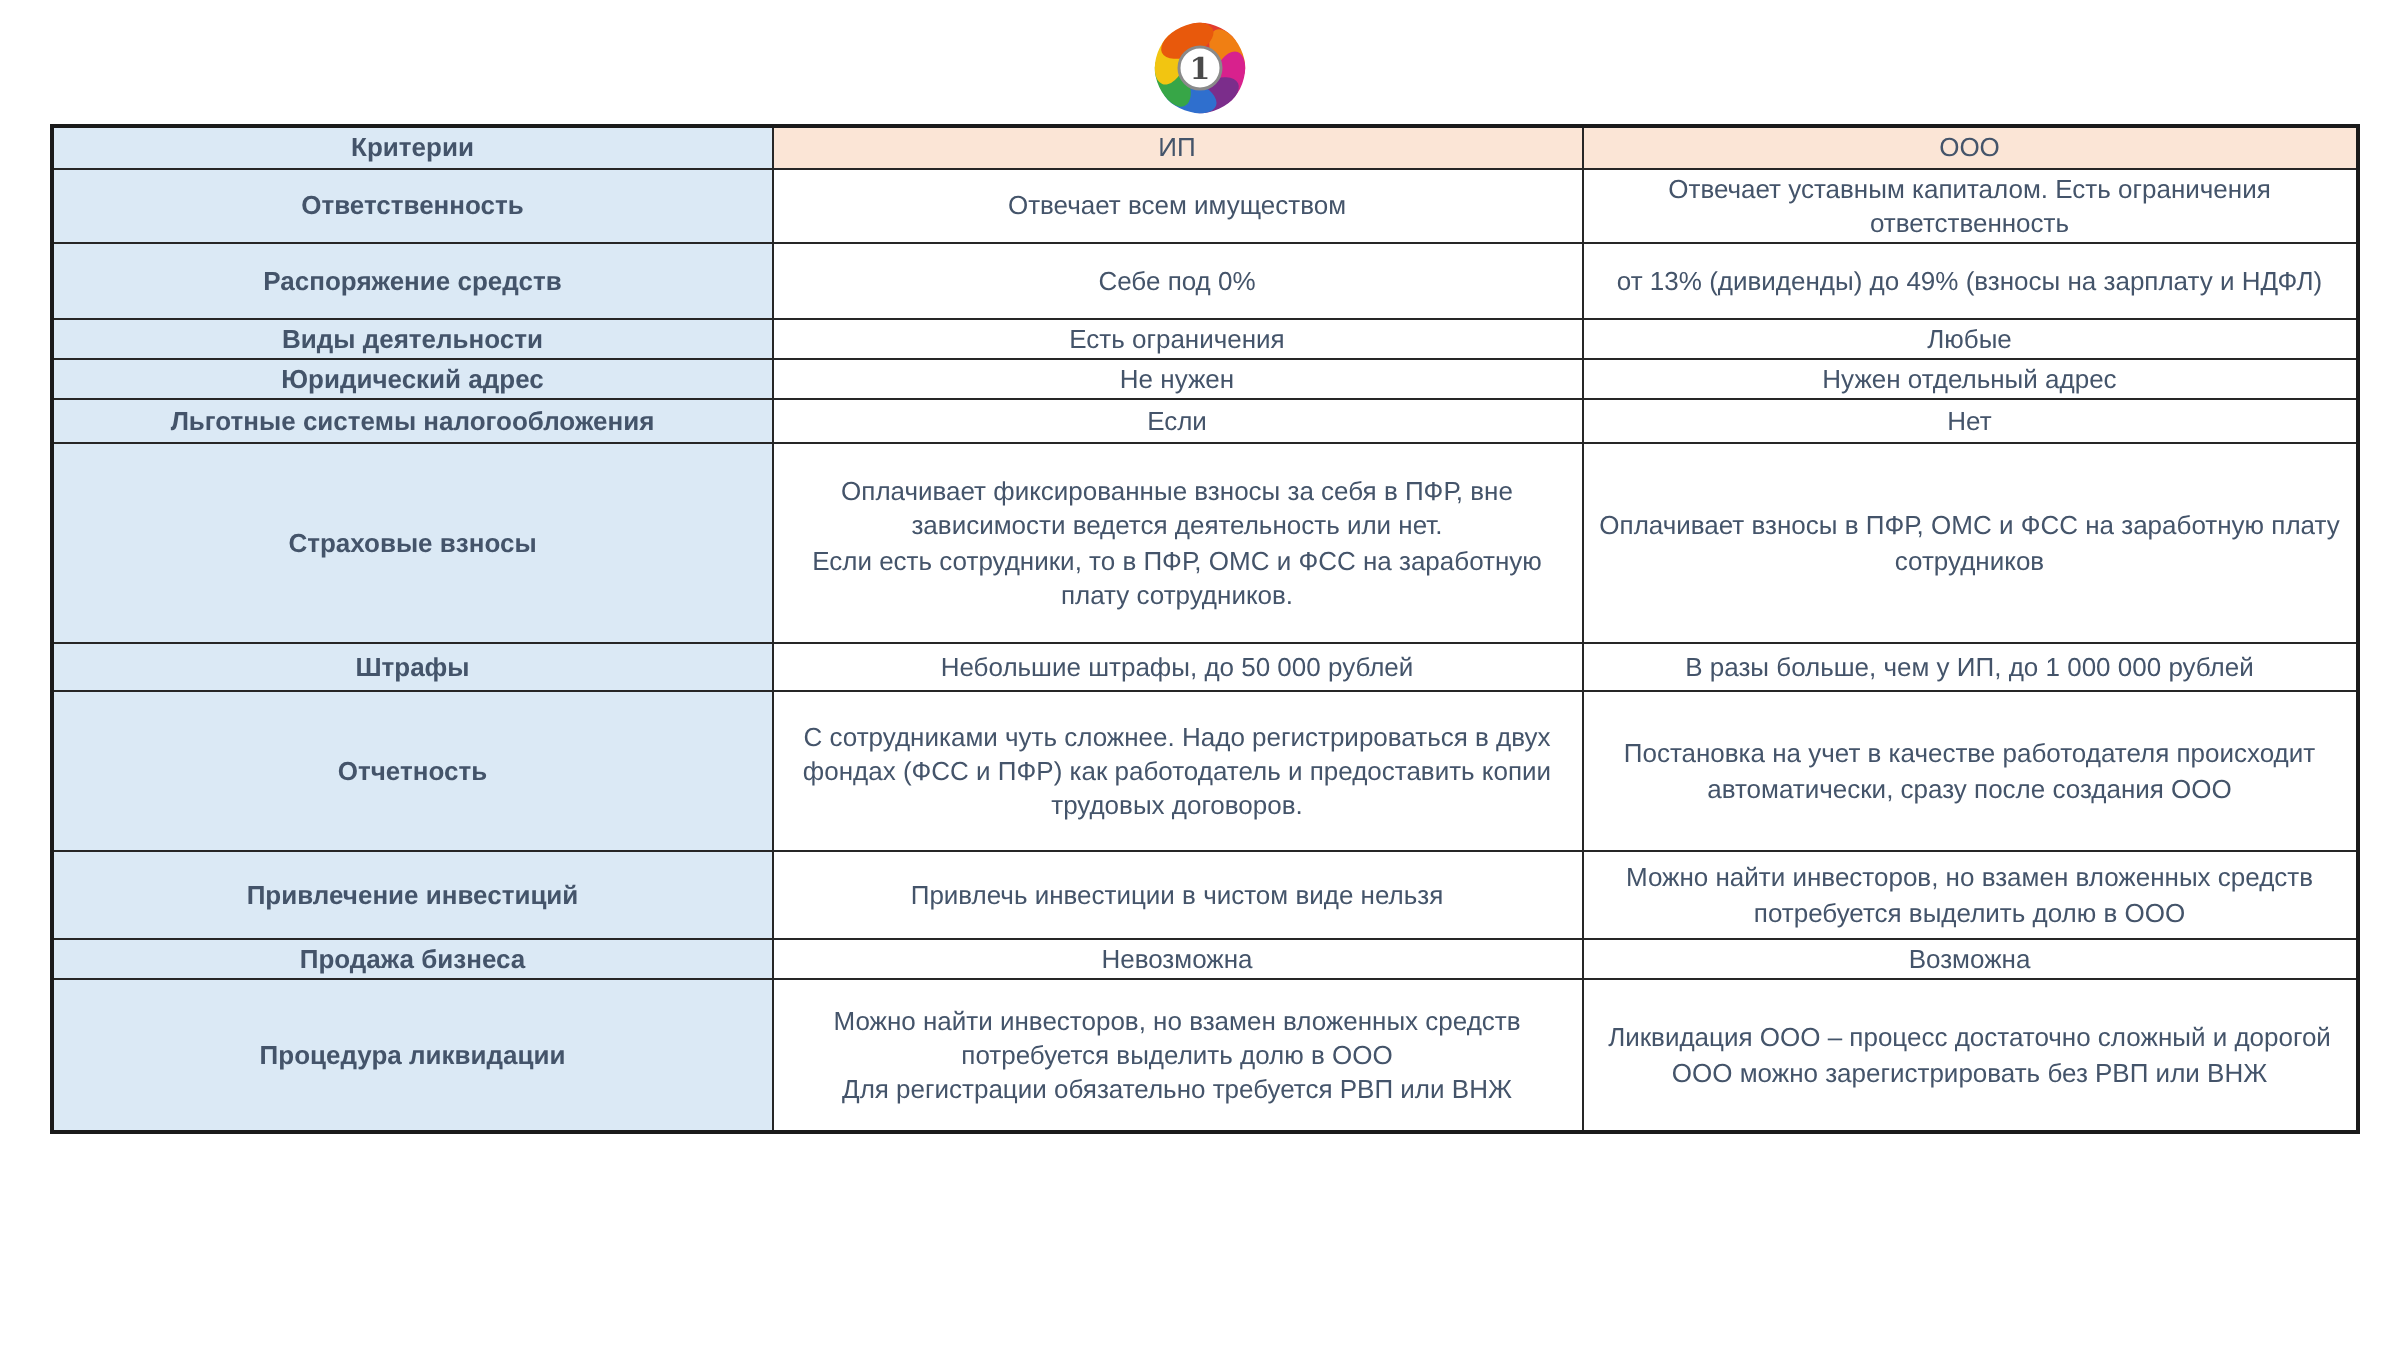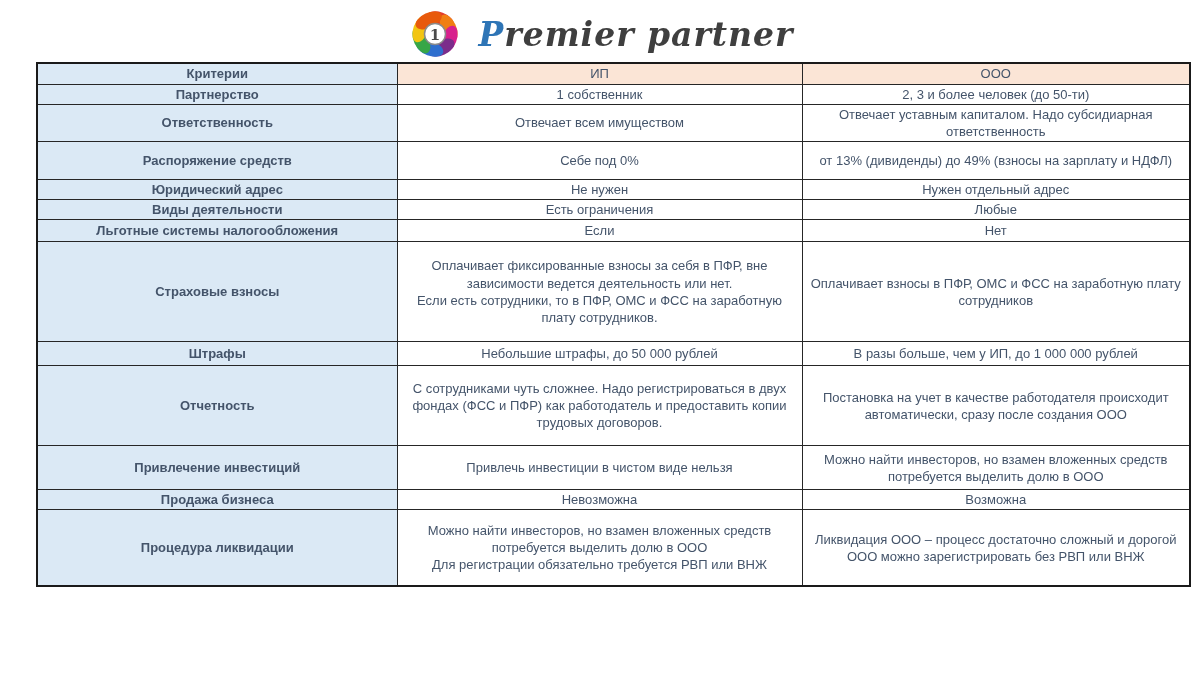--- a/index.html
+++ b/index.html
@@ -76,7 +76,6 @@
       <text x="0" y="5.5" text-anchor="middle" font-family="DejaVu Serif, serif" font-size="15" font-weight="bold" fill="#4a4a4a">1</text>
     </g>
   </svg>
-  <div class="brand"><span class="word1">Premier</span> <span class="word2">partner</span></div>
 </div>
 
 <table class="cmp">

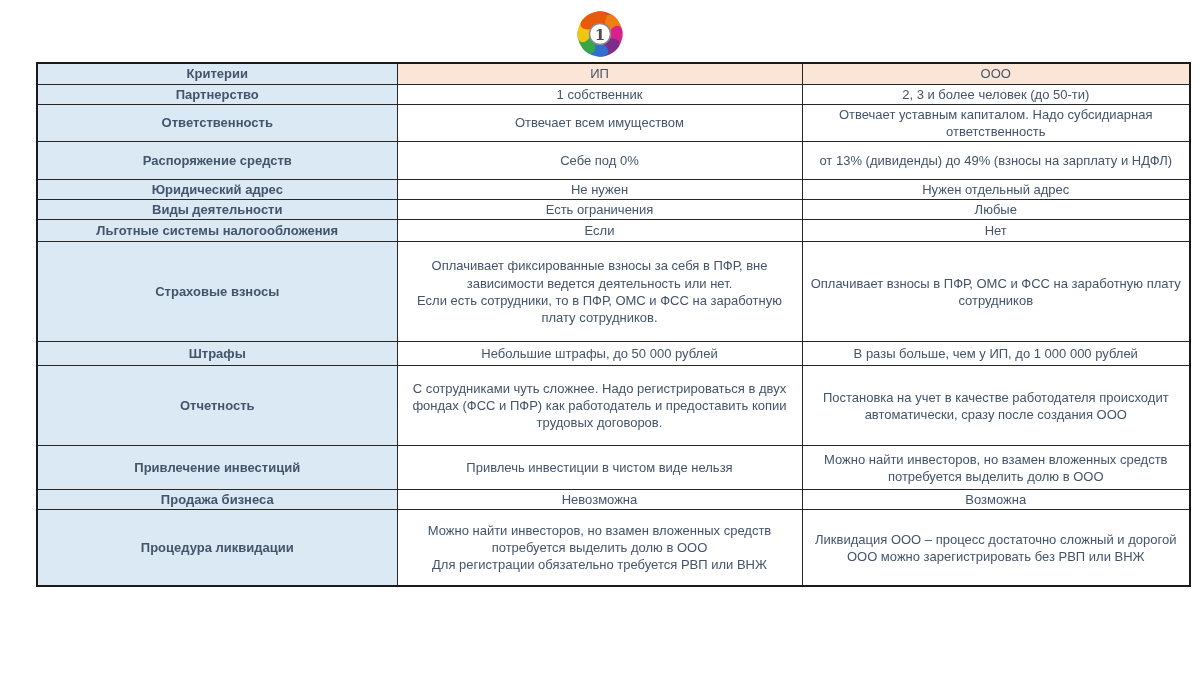--- a/index.html
+++ b/index.html
@@ -30,7 +30,7 @@
   .brand .word1 { display: inline-block; }
   .brand .word1::first-letter { color: #2e75b6; }
   table.cmp {
-    margin-left: 36px;
+    margin-left: 25px;
     width: 1153px;
     border-collapse: collapse;
     table-layout: fixed;

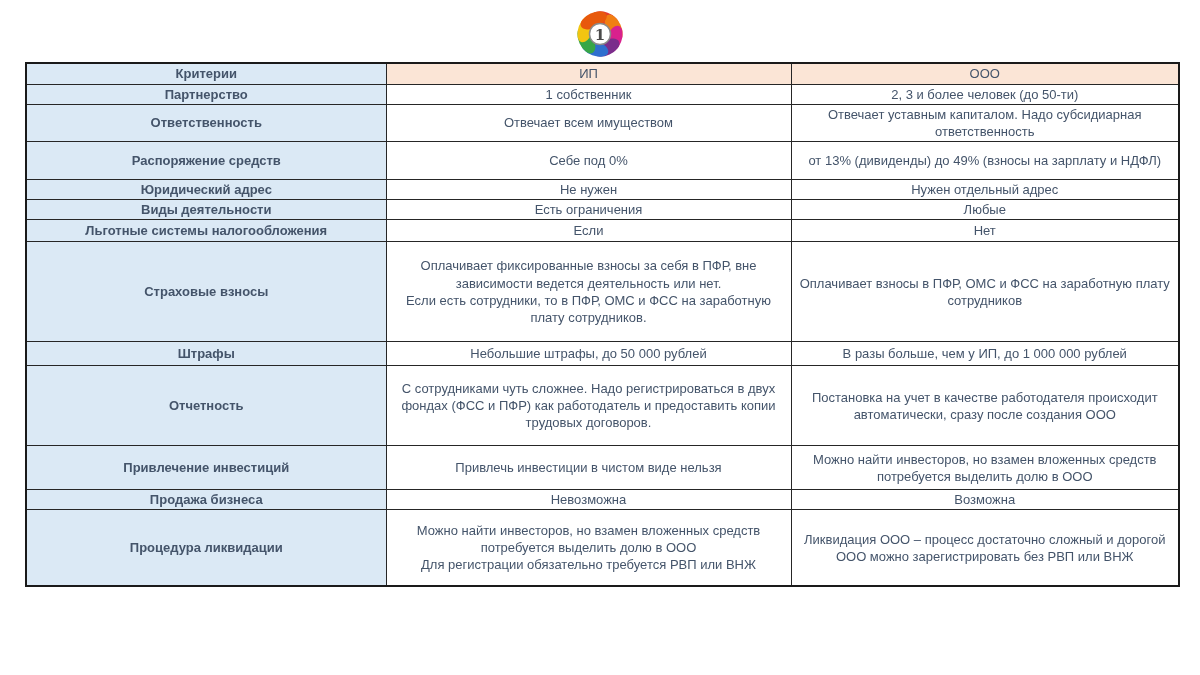--- a/index.html
+++ b/index.html
@@ -92,11 +92,6 @@
     </tr>
   </thead>
   <tbody>
-    <tr style="height:19px">
-      <td class="crit">Партнерство</td>
-      <td class="val">1 собственник</td>
-      <td class="val">2, 3 и более человек (до 50-ти)</td>
-    </tr>
     <tr style="height:37px">
       <td class="crit">Ответственность</td>
       <td class="val">Отвечает всем имуществом</td>

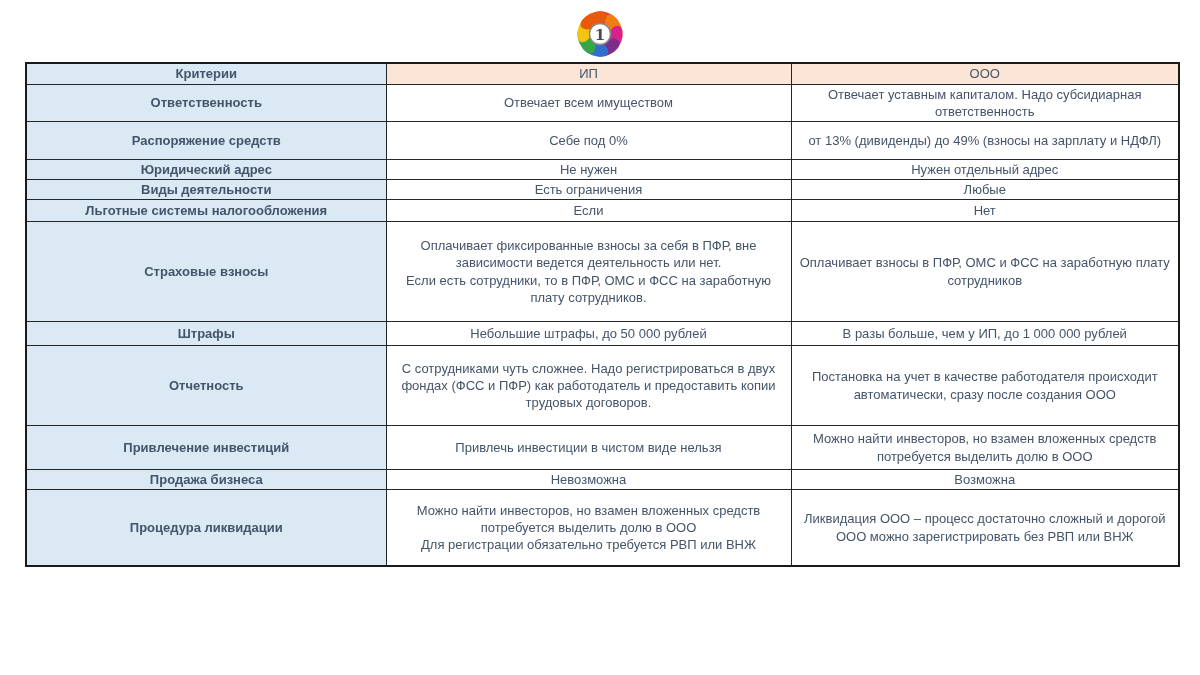--- a/index.html
+++ b/index.html
@@ -95,7 +95,7 @@
     <tr style="height:37px">
       <td class="crit">Ответственность</td>
       <td class="val">Отвечает всем имуществом</td>
-      <td class="val">Отвечает уставным капиталом. Надо субсидиарная ответственность</td>
+      <td class="val">Отвечает уставным капиталом. Есть ограничения ответственность</td>
     </tr>
     <tr style="height:38px">
       <td class="crit">Распоряжение средств</td>

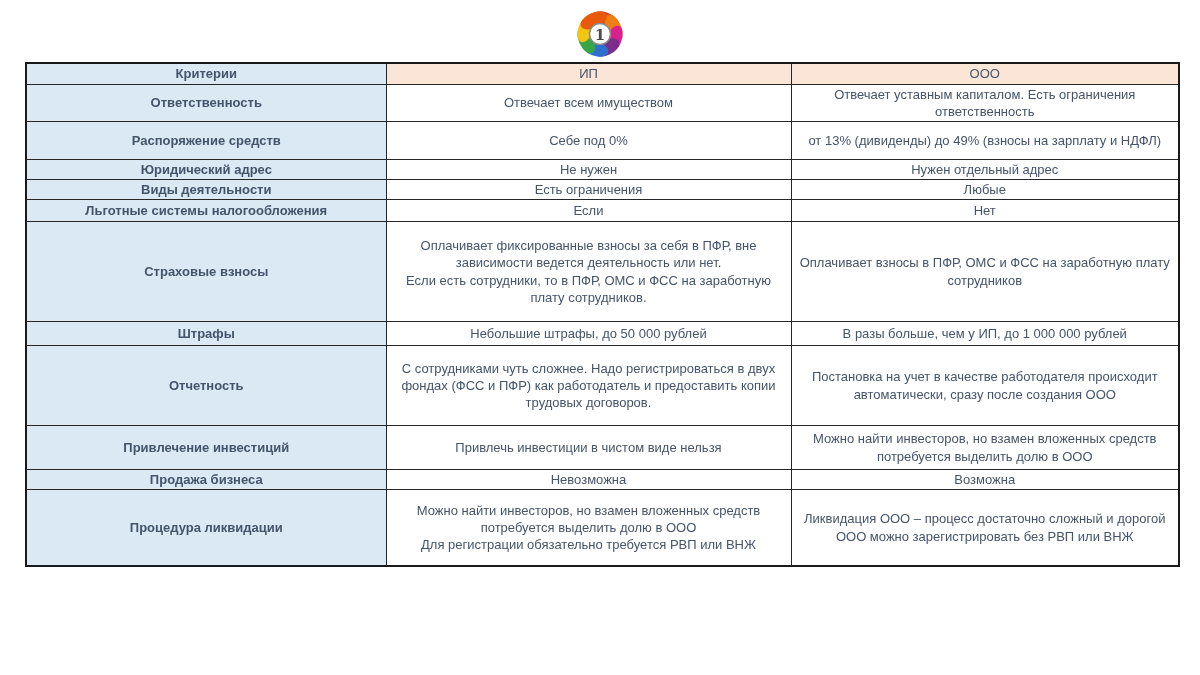--- a/index.html
+++ b/index.html
@@ -103,14 +103,14 @@
       <td class="val">от 13% (дивиденды) до 49% (взносы на зарплату и НДФЛ)</td>
     </tr>
     <tr style="height:19px">
+      <td class="crit">Виды деятельности</td>
+      <td class="val">Есть ограничения</td>
+      <td class="val">Любые</td>
+    </tr>
+    <tr style="height:19px">
       <td class="crit">Юридический адрес</td>
       <td class="val">Не нужен</td>
       <td class="val">Нужен отдельный адрес</td>
-    </tr>
-    <tr style="height:19px">
-      <td class="crit">Виды деятельности</td>
-      <td class="val">Есть ограничения</td>
-      <td class="val">Любые</td>
     </tr>
     <tr style="height:22px">
       <td class="crit">Льготные системы налогообложения</td>

